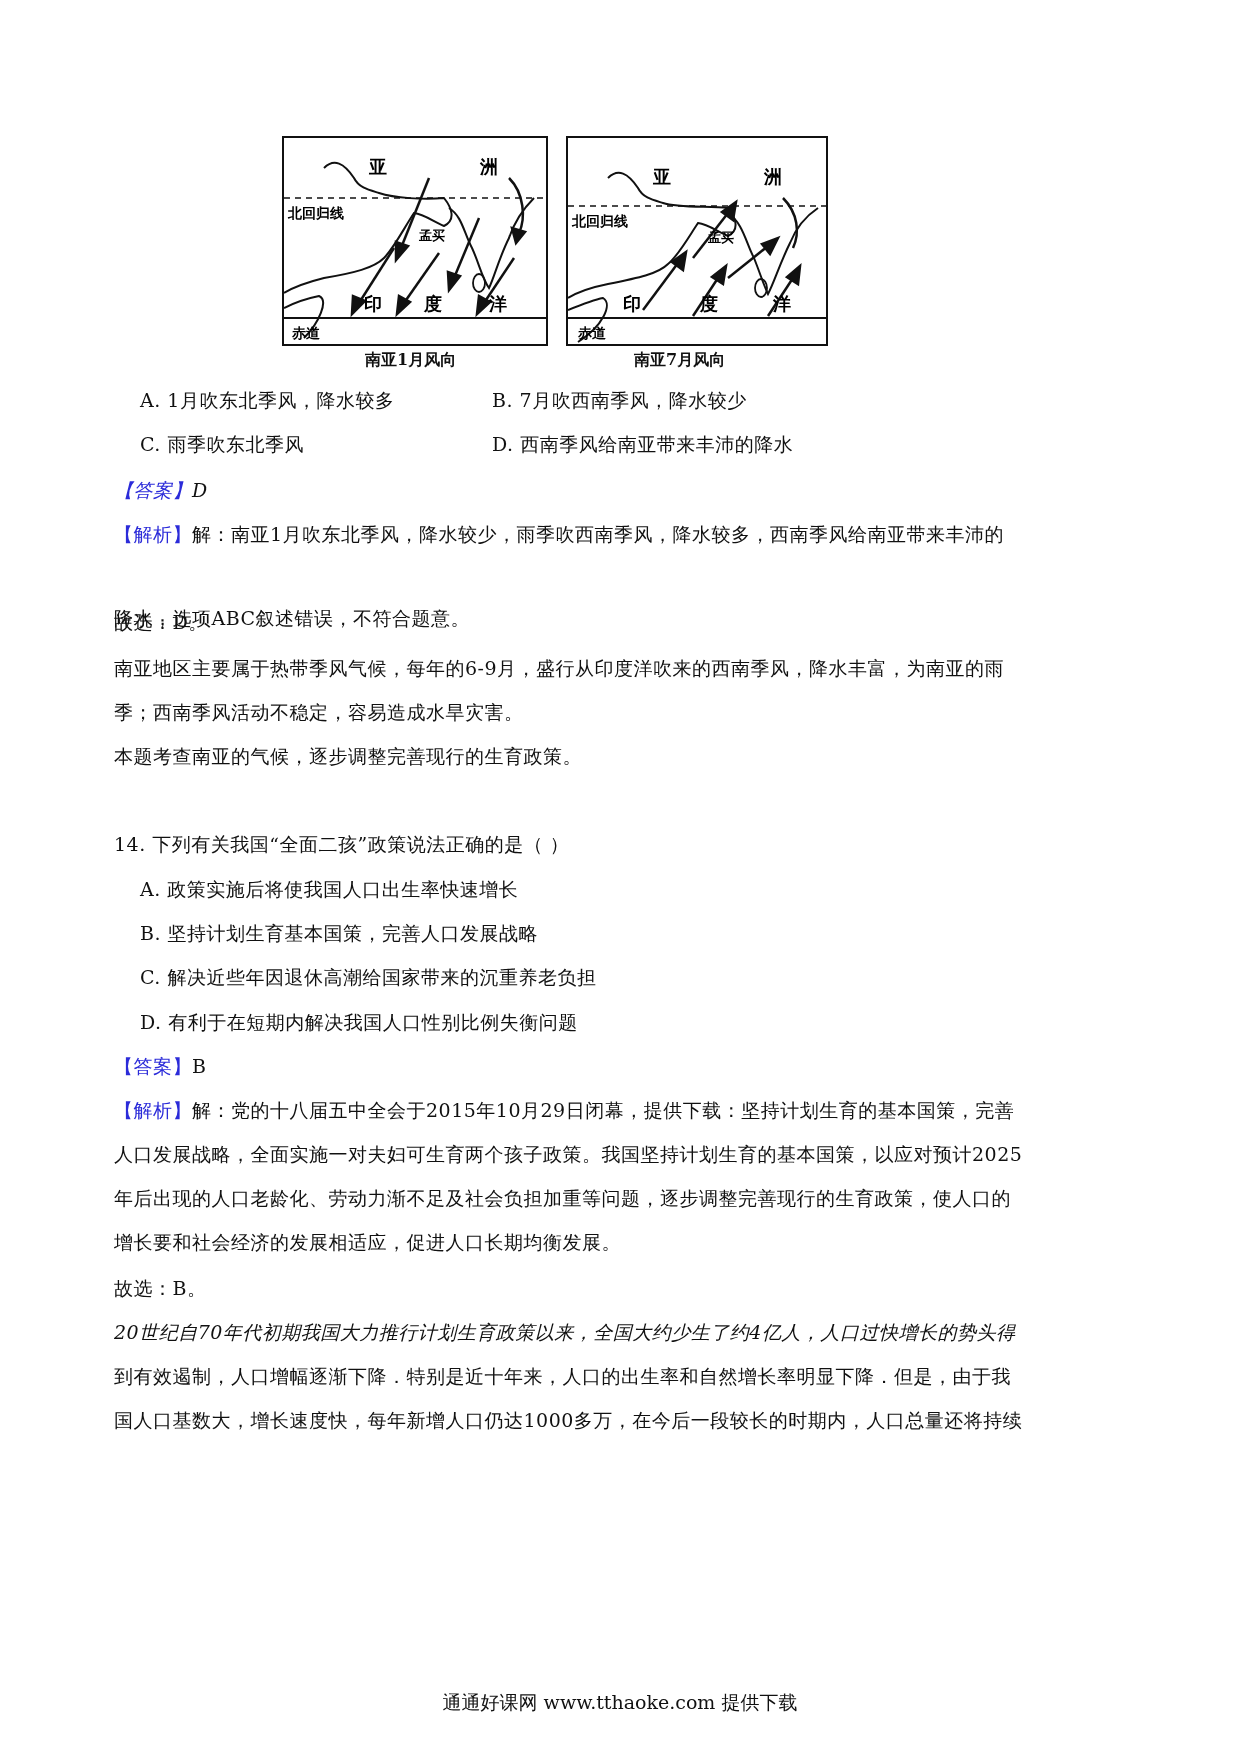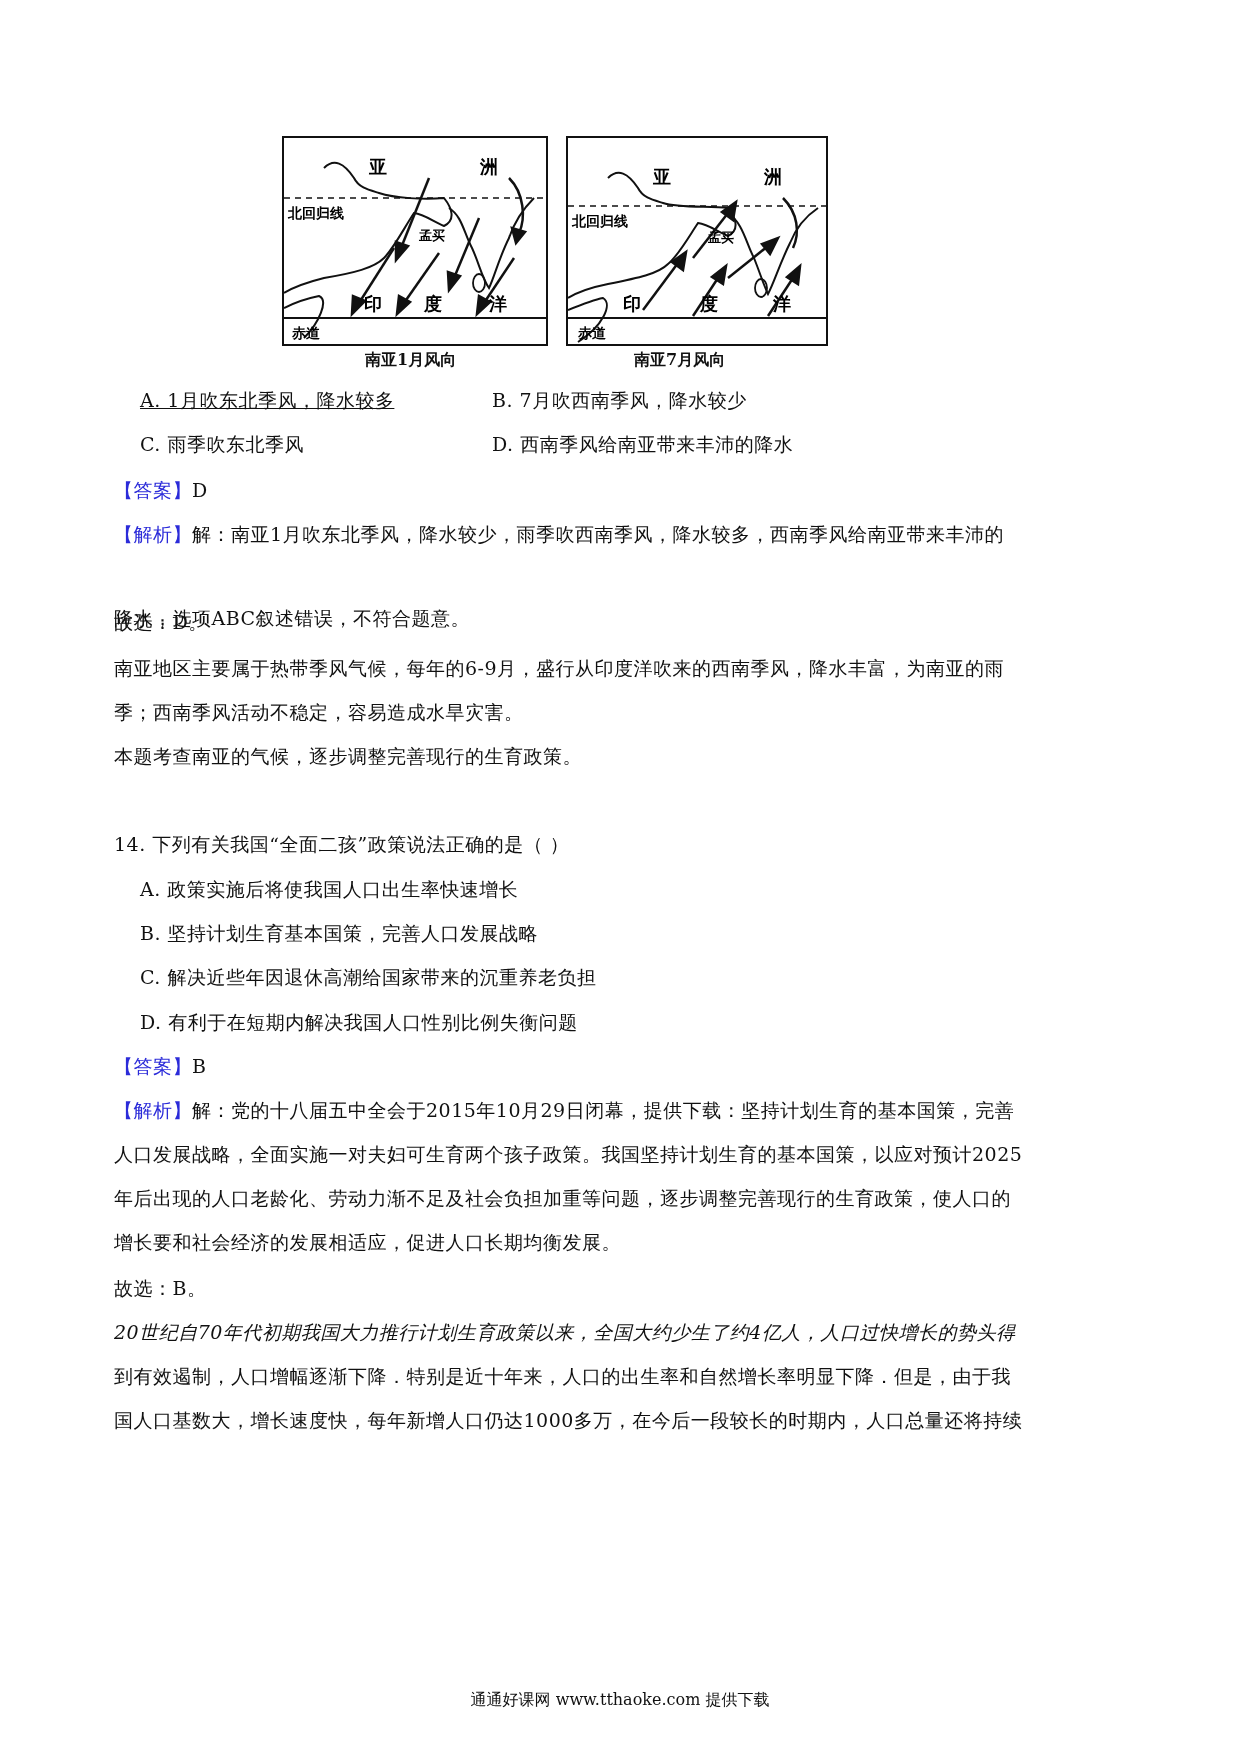--- a/index.html
+++ b/index.html
@@ -90,7 +90,7 @@
   <div class="caption" style="left:634px; top:202px;">南亚7月风向</div>
 </div>
 
-<div class="opt" style="left:140px; top:388px;text-decoration:underline;">A.  1月吹东北季风，降水较多</div>
+<div class="opt" style="left:140px; top:388px;">A.  1月吹东北季风，降水较多</div>
 <div class="opt" style="left:492px; top:388px;">B.  7月吹西南季风，降水较少</div>
 <div class="opt" style="left:140px; top:432px;">C.  雨季吹东北季风</div>
 <div class="opt" style="left:492px; top:432px;">D.  西南季风给南亚带来丰沛的降水</div>

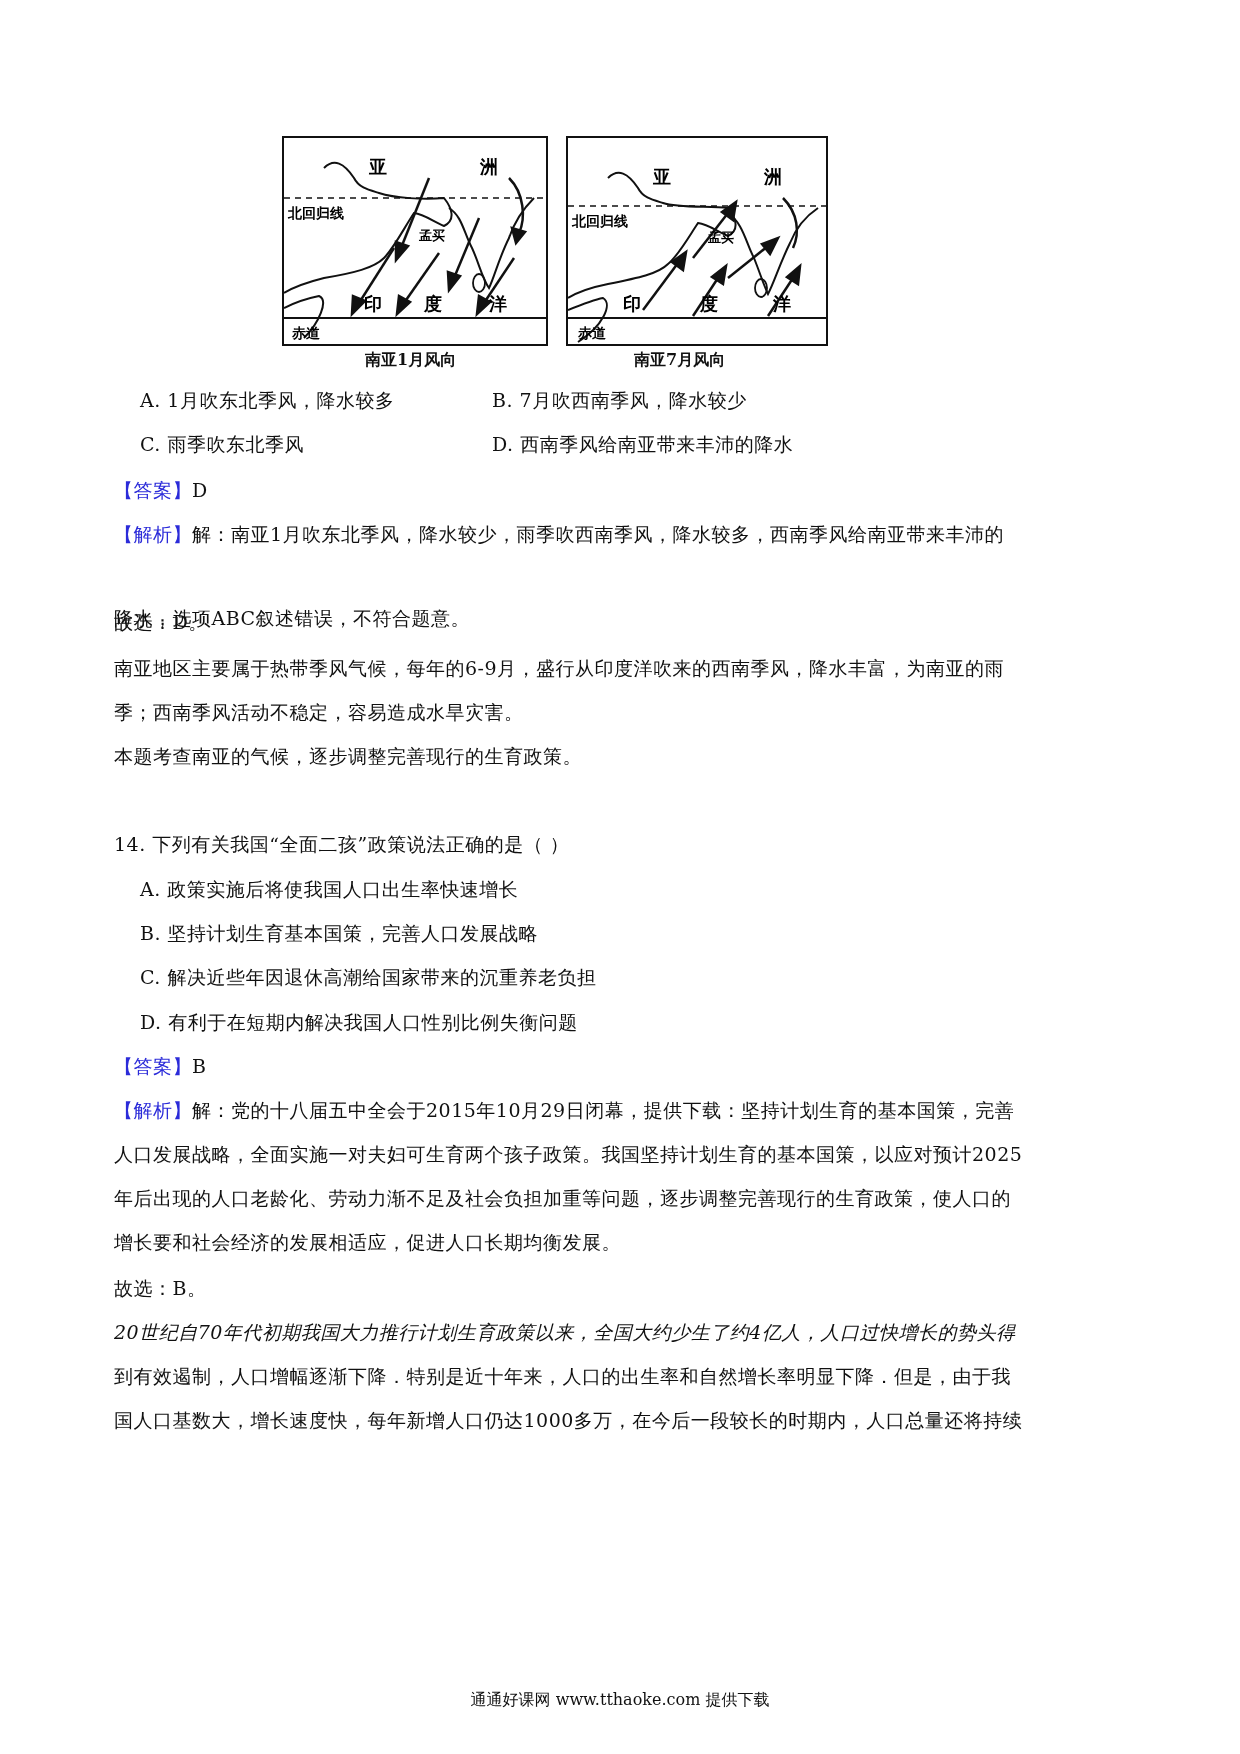--- a/index.html
+++ b/index.html
@@ -95,7 +95,7 @@
 <div class="opt" style="left:140px; top:432px;">C.  雨季吹东北季风</div>
 <div class="opt" style="left:492px; top:432px;">D.  西南季风给南亚带来丰沛的降水</div>
 
-<div class="line" style="top:478px;"><span class="tag">【答案】</span><span>D</span></div>
+<div class="line" style="top:478px;font-style:italic;"><span class="tag">【答案】</span><span>D</span></div>
 <div class="line" style="top:522px;"><span class="tag">【解析】</span><span>解：南亚1月吹东北季风，降水较少，雨季吹西南季风，降水较多，西南季风给南亚带来丰沛的</span></div>
 <div class="line" style="top:566px;margin-top:40px;">降水，选项ABC叙述错误，不符合题意。</div>
 <div class="line" style="top:610px;">故选：D。</div>

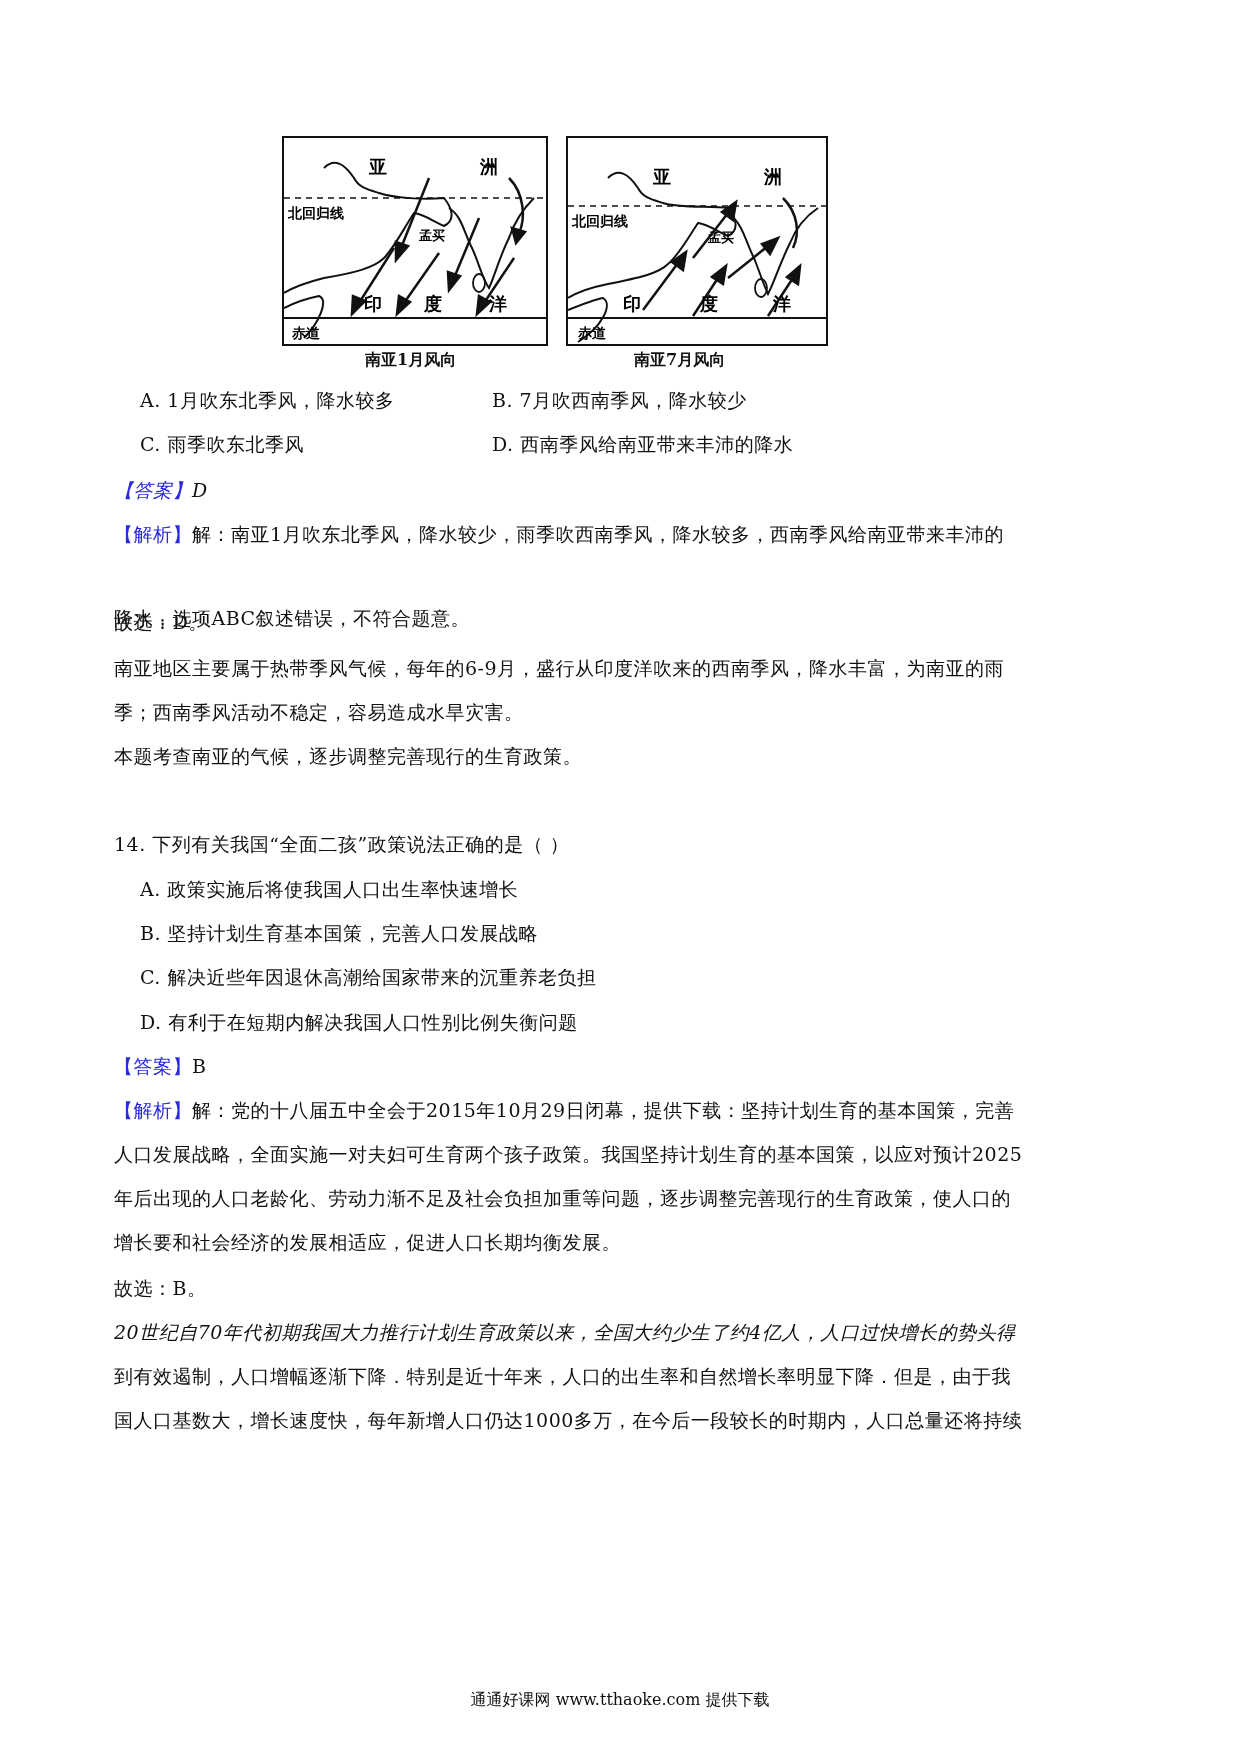--- a/index.html
+++ b/index.html
@@ -14,7 +14,7 @@
     .figure { position: absolute; top: 148px; }
     .map { position: absolute; border: 2px solid #111; background: #fff; }
     .caption { position: absolute; font-size: 16px; font-weight: bold; white-space: nowrap; }
-    .footer { position: absolute; top: 1690px; left: 0; width: 1240px; text-align: center; font-size: 16px; }
+    .footer { position: absolute; top: 1690px; left: 0; width: 1240px; text-align: center; font-size: 19px; }
     svg text { font-family: "DejaVu Serif", serif; }
   </style>
 </head>

